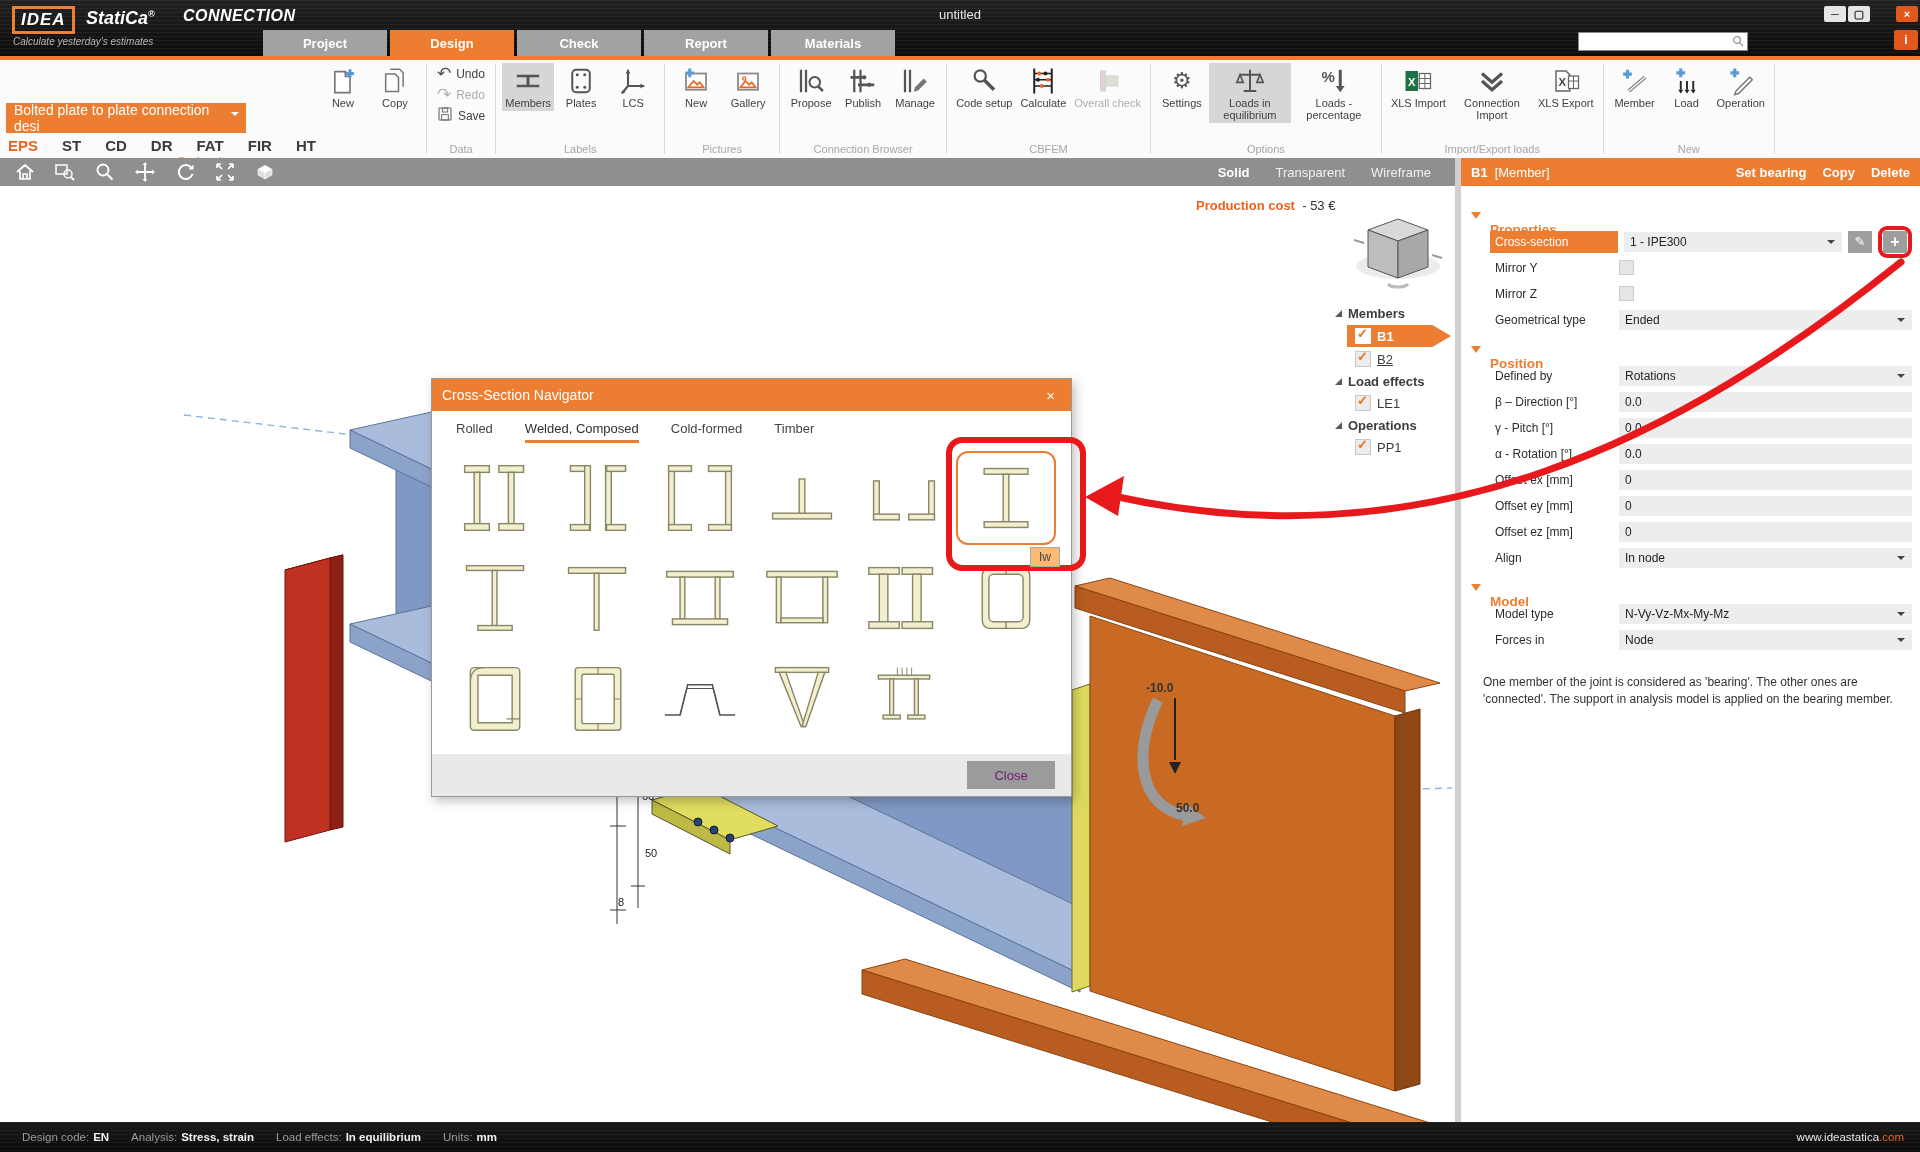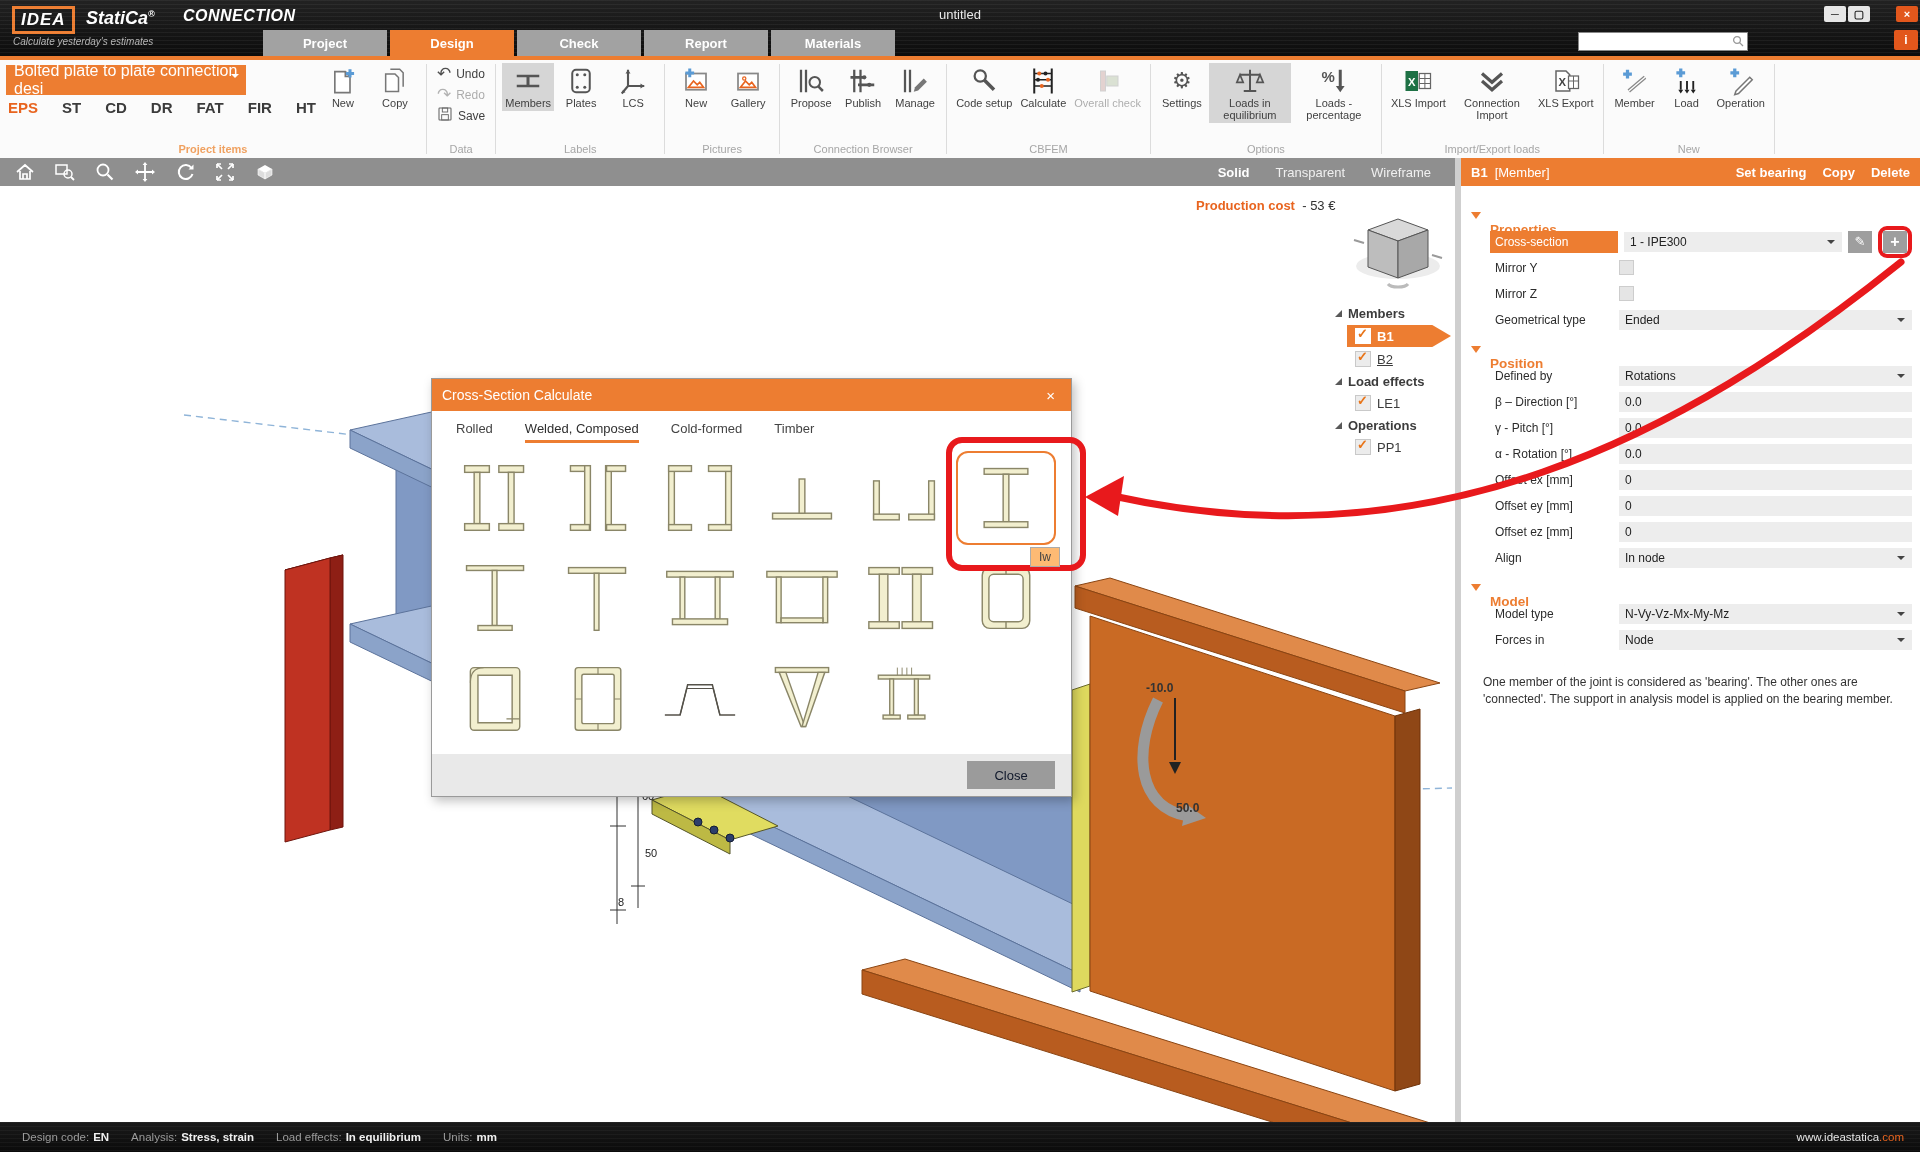--- a/index.html
+++ b/index.html
@@ -41,7 +41,7 @@
   .smallbtn{display:flex;align-items:center;gap:5px;height:21px;font-size:12px;color:#3f3f3f;padding:0 4px;cursor:pointer;}
   .smallbtn.disabled{opacity:.42;}
   .pi-col{display:flex;flex-direction:column;gap:4px;padding-top:2px;}
-  .combo{width:224px;height:30px;background:#ed7d31;color:#fff;font-size:16px;display:flex;align-items:center;padding:0 8px;position:relative;}
+  .combo{width:224px;height:30px;background:#ed7d31;color:#fff;font-size:14px;display:flex;align-items:center;padding:0 8px;position:relative;margin-top:38px;}
   .combo::after{content:"";position:absolute;right:7px;top:9px;border:4px solid transparent;border-top-color:#fff;}
   .codes{display:flex;gap:24px;font-size:15px;font-weight:bold;color:#3b3b3b;padding-left:2px;}
   .codes .c0{color:#e8641f;}

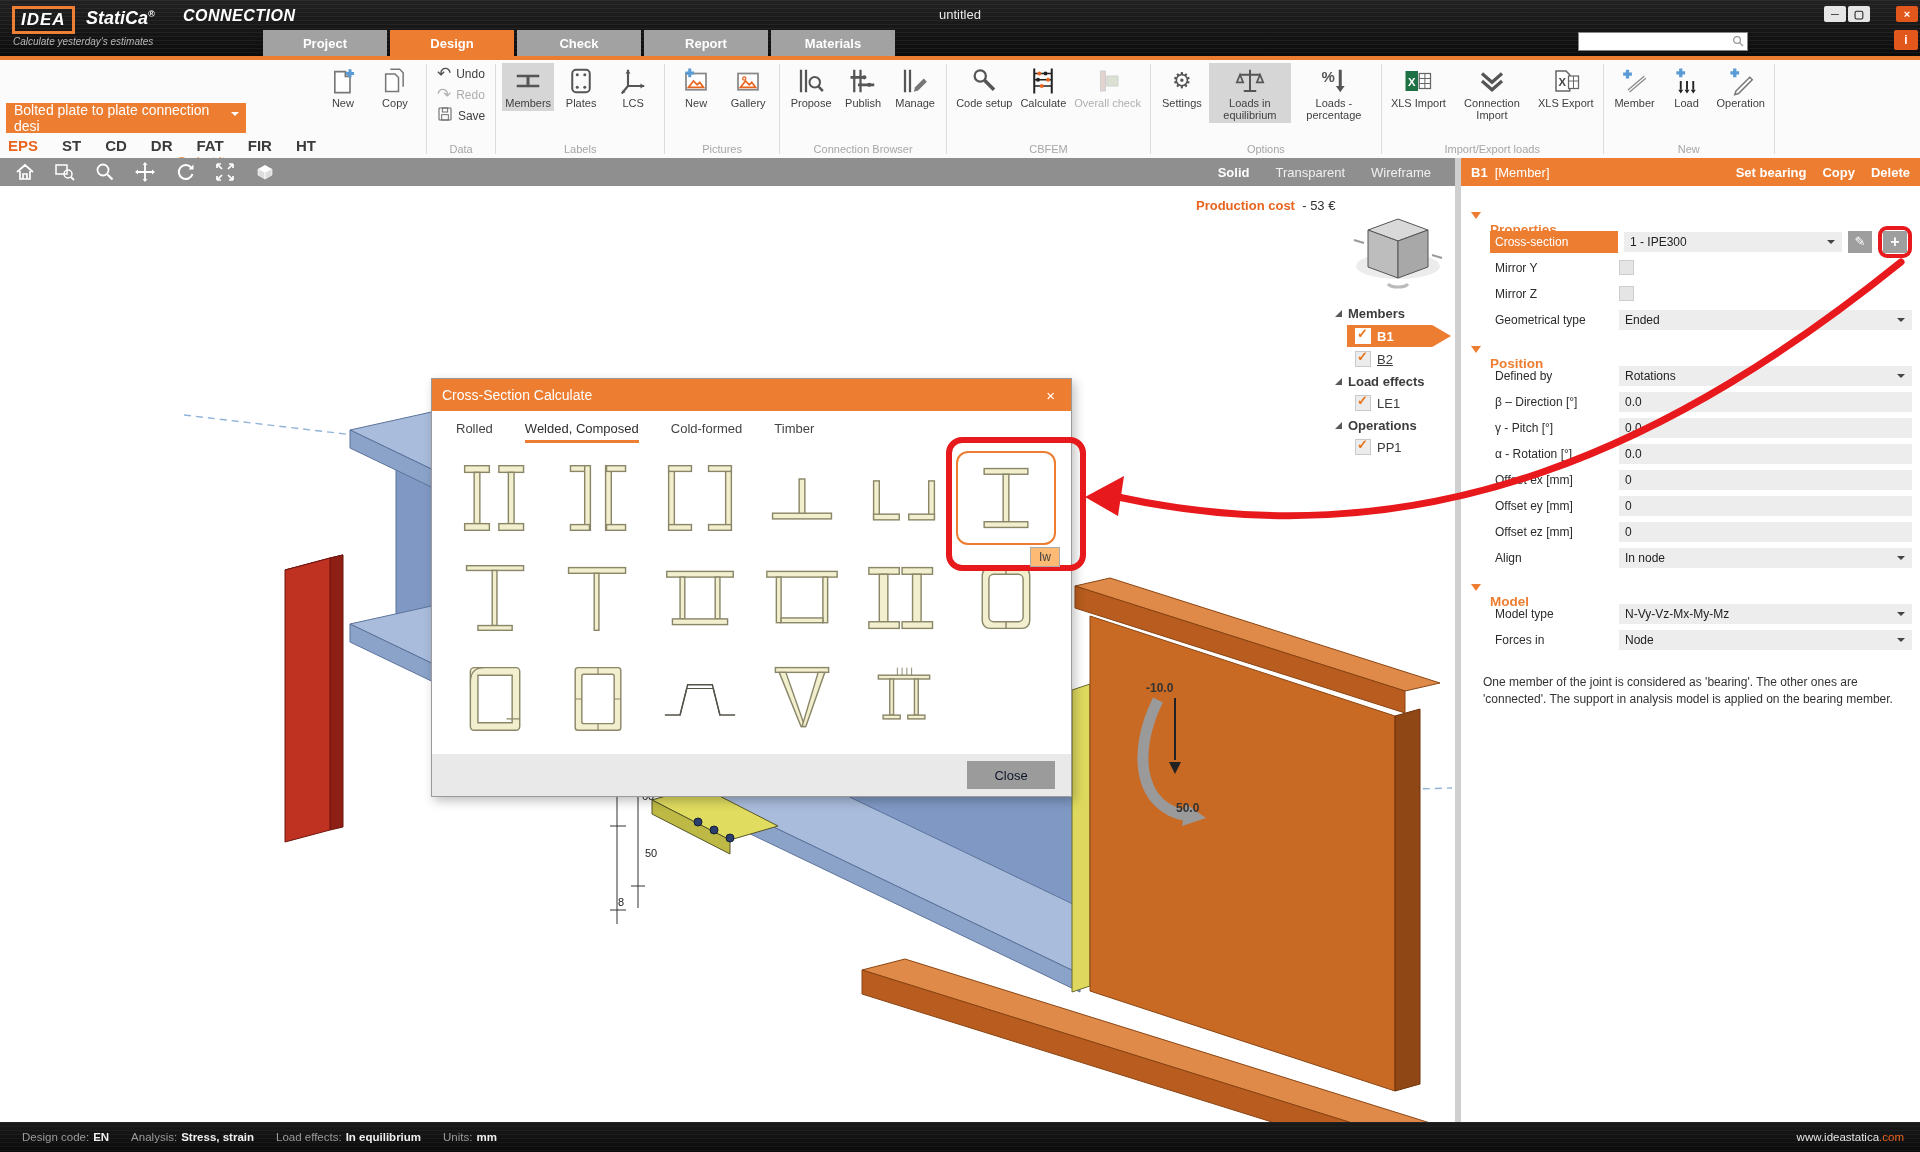--- a/index.html
+++ b/index.html
@@ -600,7 +600,7 @@
 
     <div class="dialog">
       <div class="dtitle">
-        <span>Cross-Section Calculate</span>
+        <span>Cross-Section Navigator</span>
         <span class="dclose">×</span>
       </div>
       <div class="dtabs">

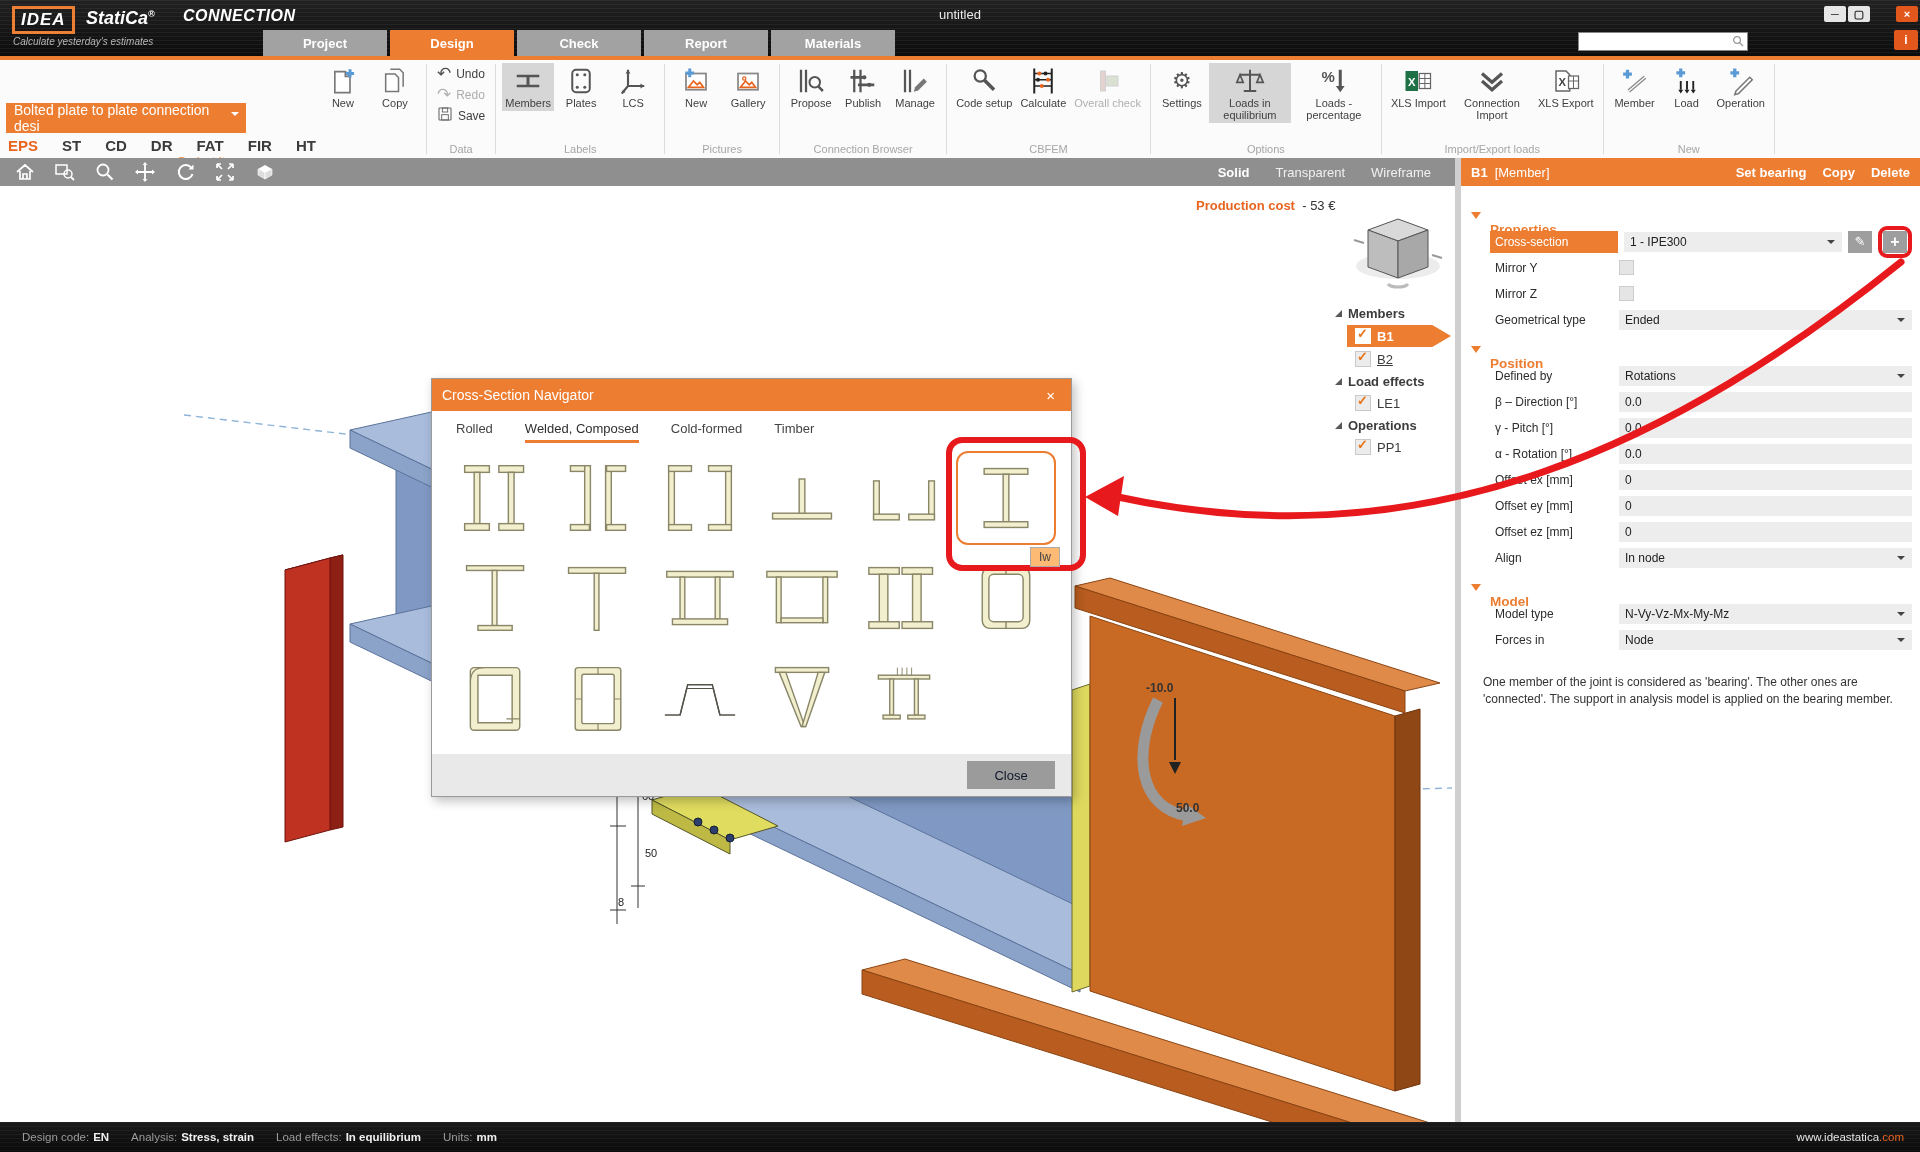--- a/index.html
+++ b/index.html
@@ -83,7 +83,7 @@
   .redring{position:absolute;left:514px;top:58px;width:128px;height:122px;border:6px solid #e8191c;border-radius:16px;z-index:25;pointer-events:none;}
   .tooltip{position:absolute;left:598px;top:168px;background:#fdba74;border:1px solid #ababab;font-size:12px;color:#444;padding:2px 8px;z-index:26;}
   .dfooter{position:absolute;left:0;bottom:0;width:100%;height:42px;background:#e9e9e9;display:flex;align-items:center;justify-content:flex-end;}
-  .dclosebtn{width:88px;height:28px;margin-right:16px;background:#9b9b9b;color:#0f172a;font-size:13px;display:flex;align-items:center;justify-content:center;cursor:pointer;}
+  .dclosebtn{width:88px;height:28px;margin-right:16px;background:#9b9b9b;color:#701a75;font-size:13px;display:flex;align-items:center;justify-content:center;cursor:pointer;}
   .xsvg{width:86px;height:76px;}
   
   .panel{position:absolute;left:1461px;top:158px;width:459px;height:964px;background:#fff;z-index:5;}

